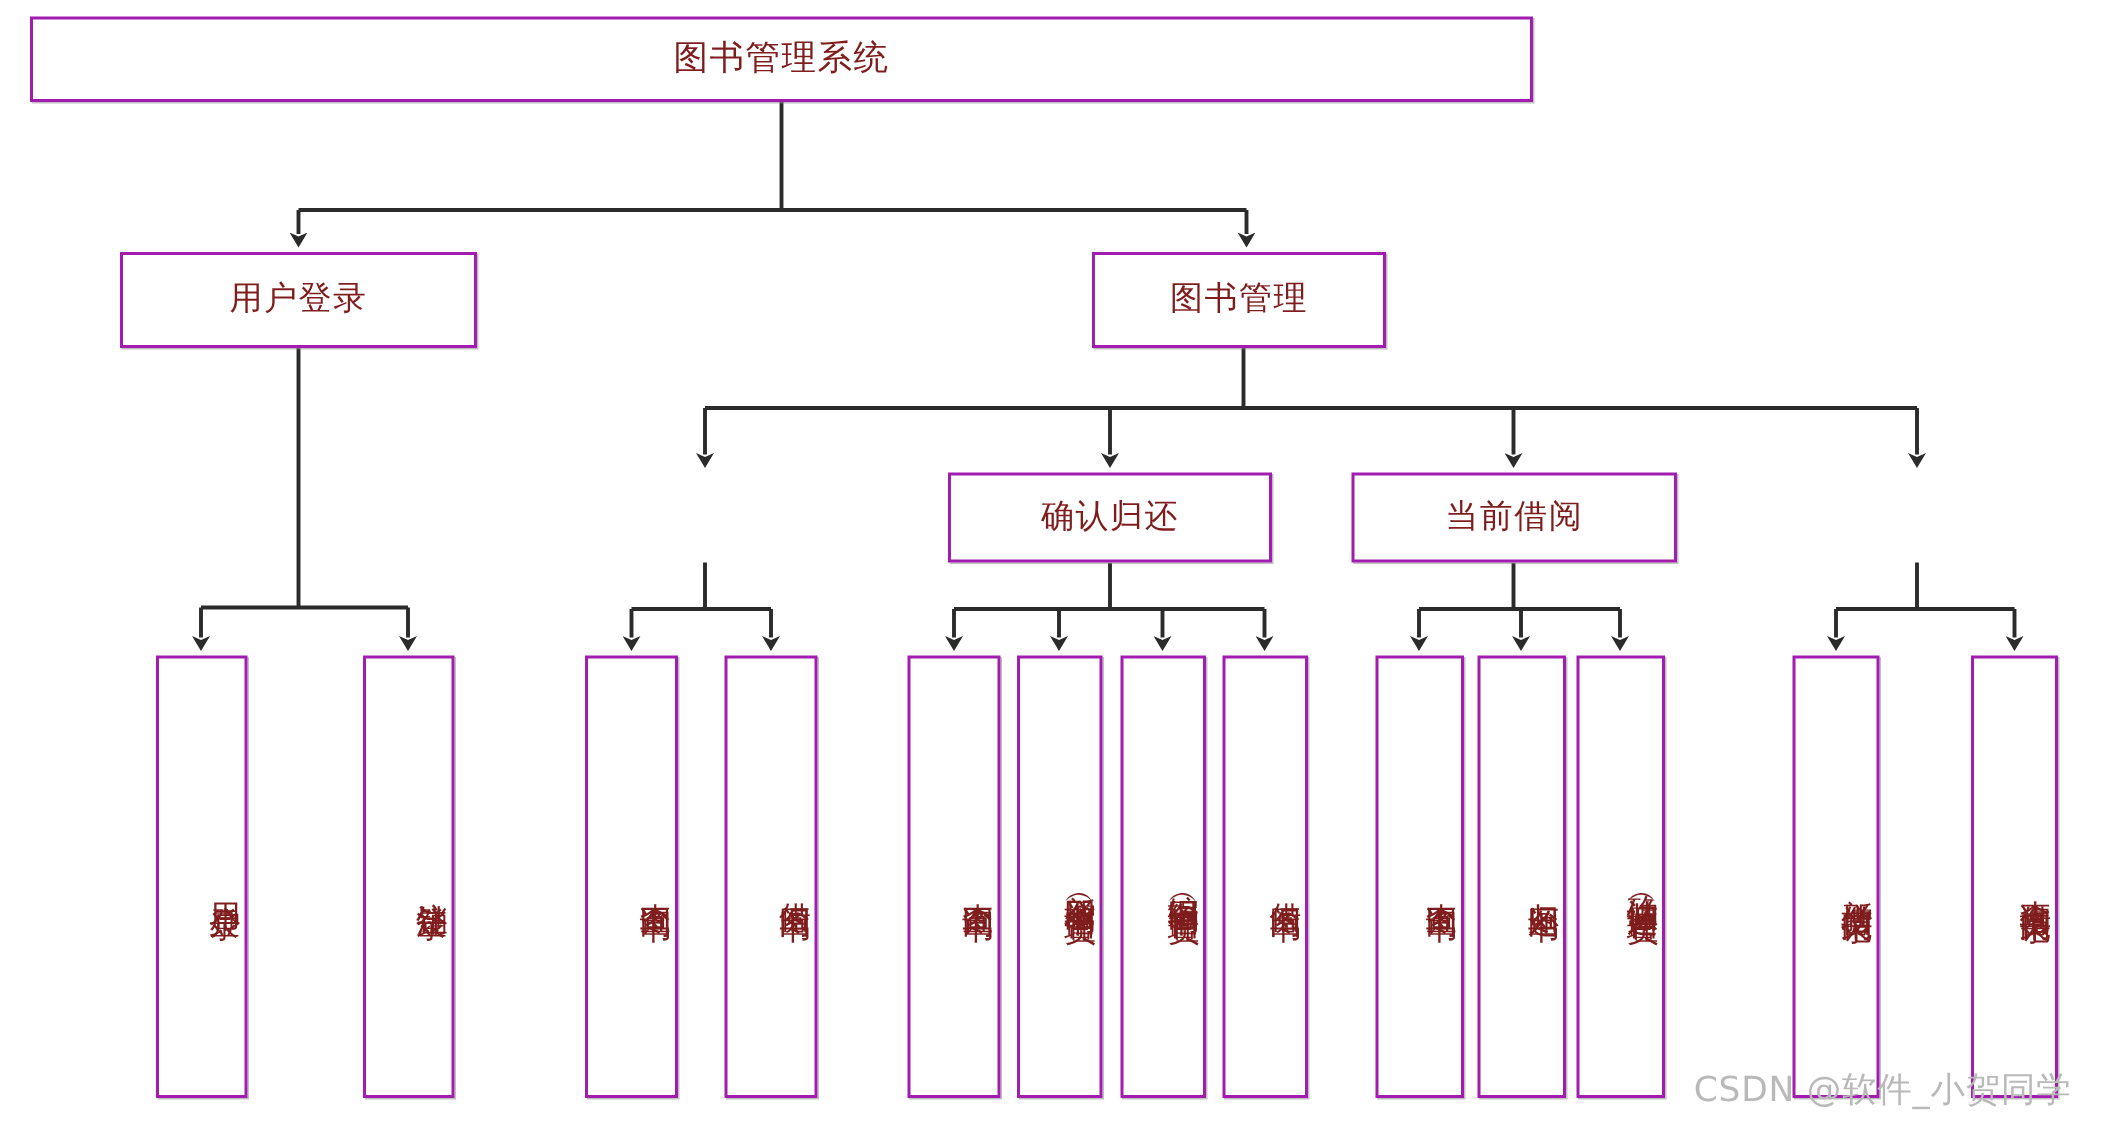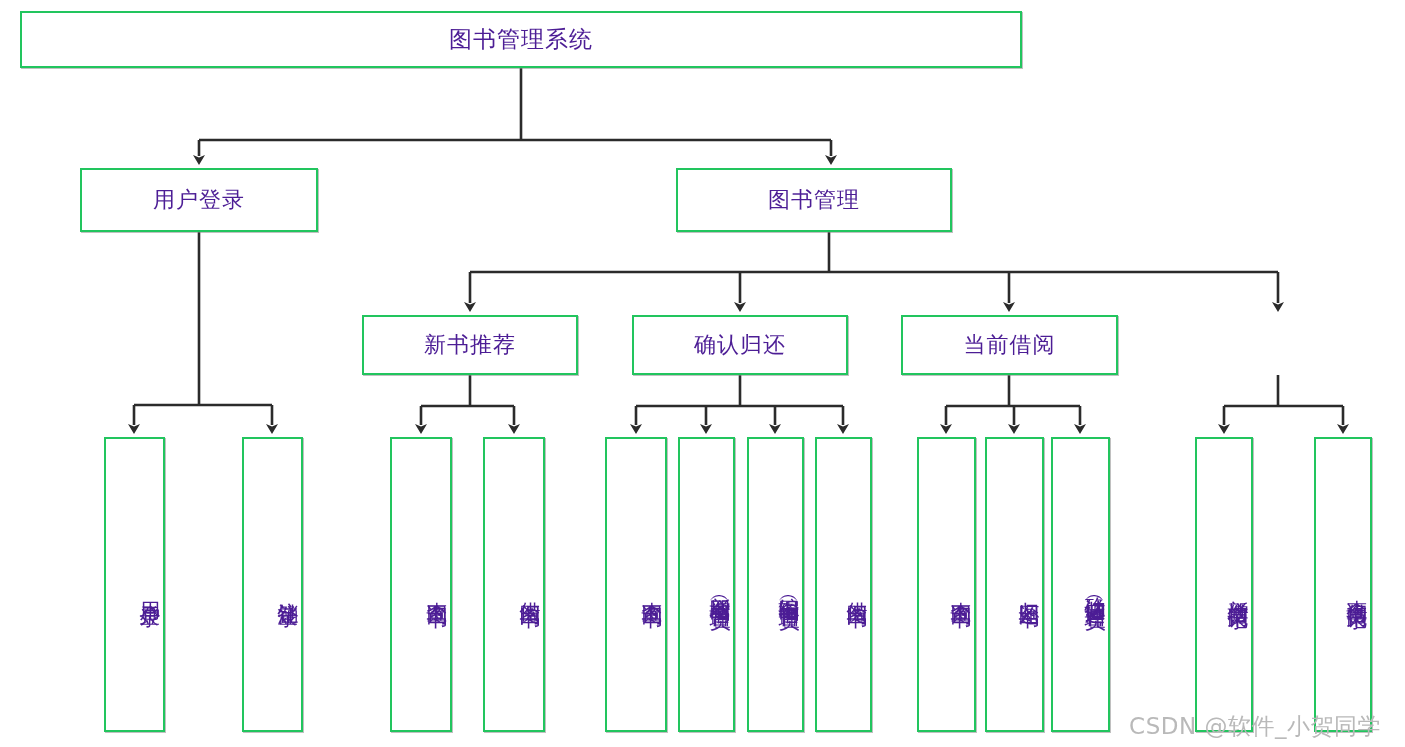--- a/index.html
+++ b/index.html
@@ -28,12 +28,12 @@
   .node {
     position: absolute;
     box-sizing: border-box;
-    border: 2px solid #22c55e;
+    border: 2px solid #a21caf;
     background: #ffffff;
     display: flex;
     align-items: center;
     justify-content: center;
-    color: #4c1d95;
+    color: #7f1d1d;
     box-shadow: 1px 1px 0 rgba(140,140,140,0.55);
   }
   .node.horiz {

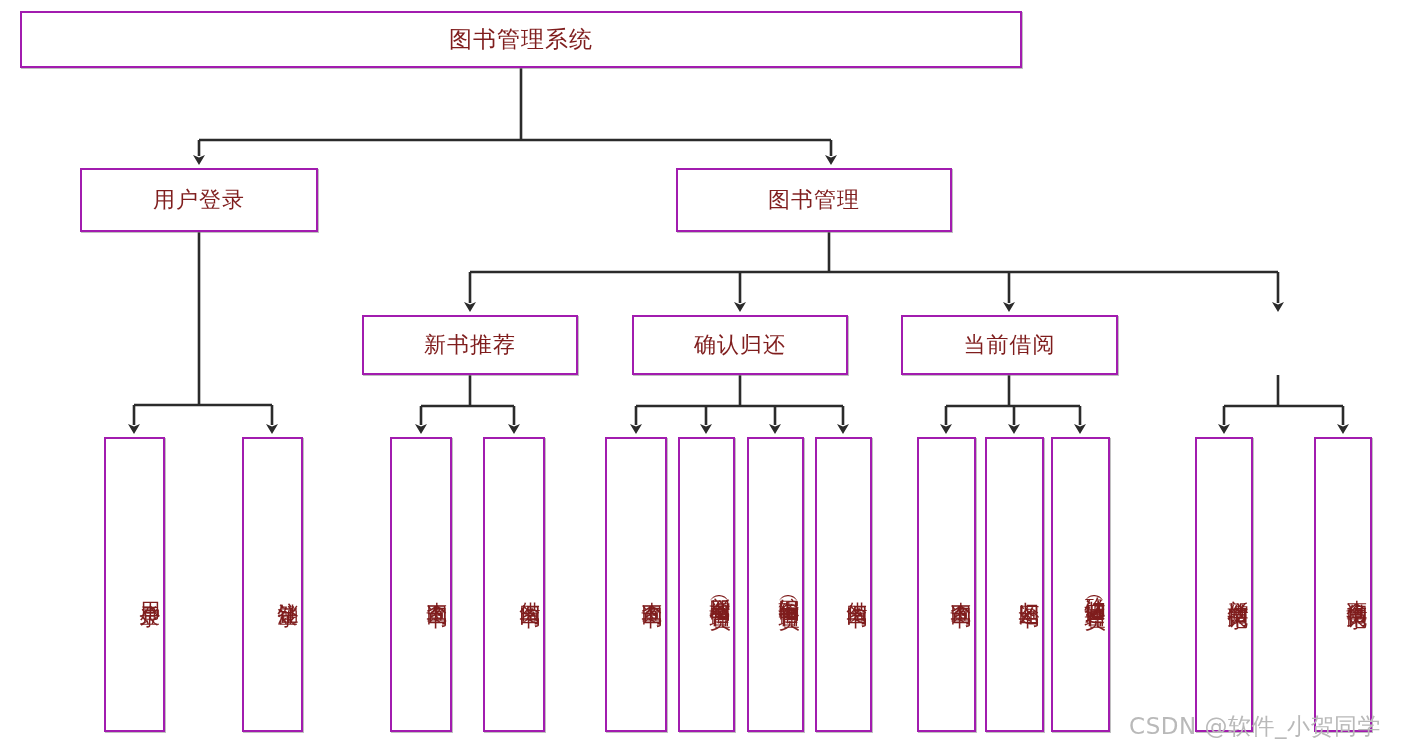--- a/index.html
+++ b/index.html
@@ -134,7 +134,7 @@
   <div class="node horiz" style="left:80px; top:168px; width:238px; height:64px;">
     <span>用户登录</span>
   </div>
-  <div class="node horiz" style="left:676px; top:168px; width:276px; height:64px;">
+  <div class="node horiz" style="left:728px; top:168px; width:196px; height:64px;">
     <span>图书管理</span>
   </div>
 

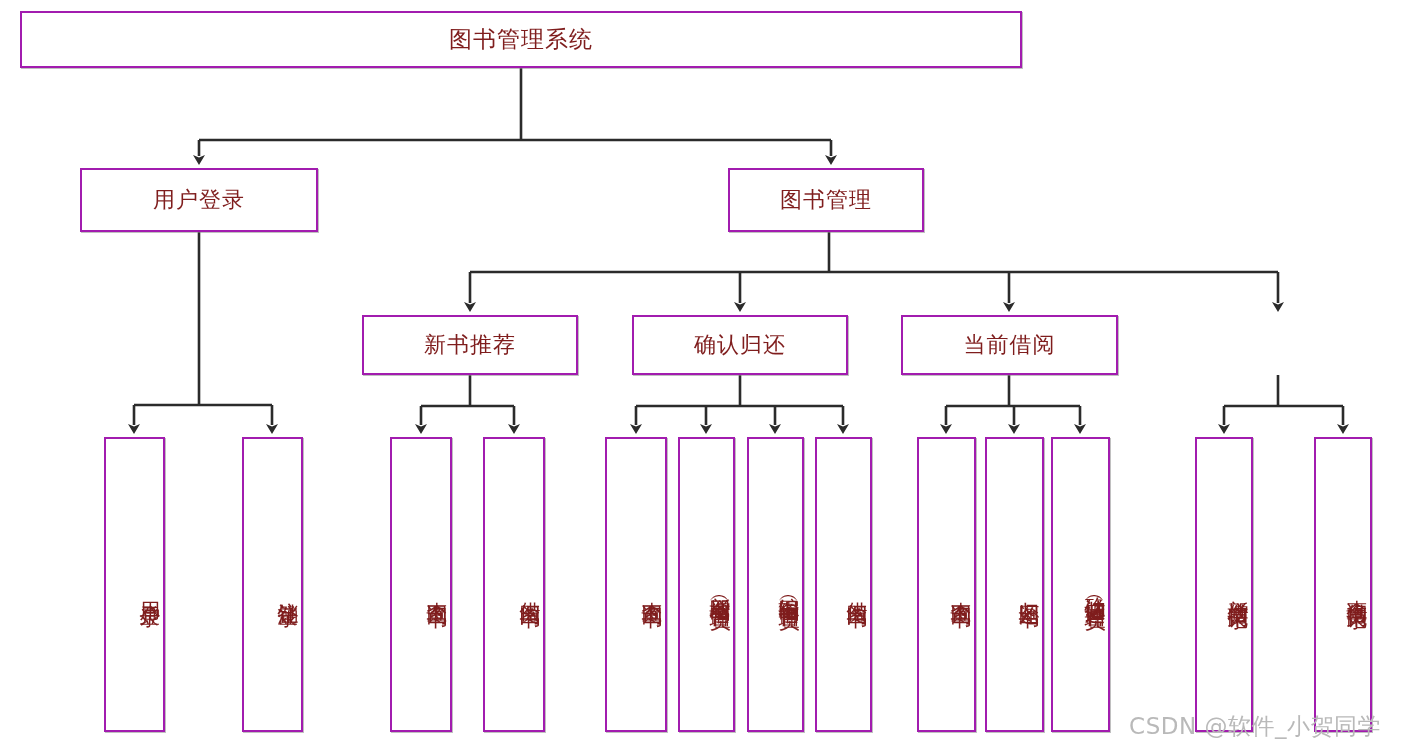--- a/index.html
+++ b/index.html
@@ -138,9 +138,6 @@
     <span>图书管理</span>
   </div>
 
-  <div class="node horiz" style="left:362px; top:315px; width:216px; height:60px;">
-    <span>新书推荐</span>
-  </div>
   <div class="node horiz" style="left:632px; top:315px; width:216px; height:60px;">
     <span>确认归还</span>
   </div>

